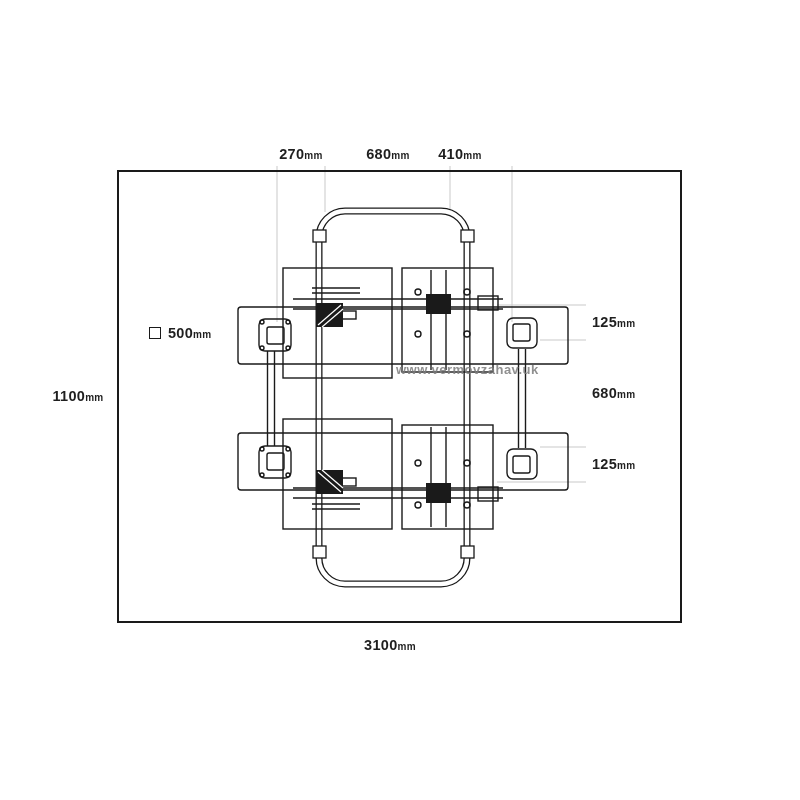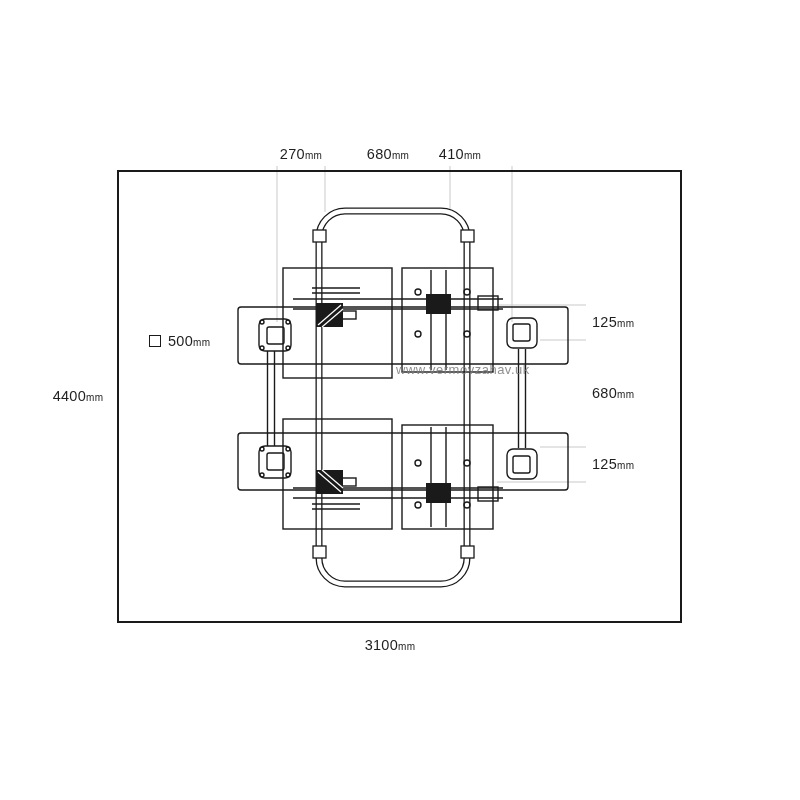--- a/index.html
+++ b/index.html
@@ -15,7 +15,7 @@
     position:absolute;
     color:#1f1f1f;
     font-size:14.5px;
-    font-weight:400;
+    font-weight:700;
     letter-spacing:.3px;
     white-space:nowrap;
     line-height:1;

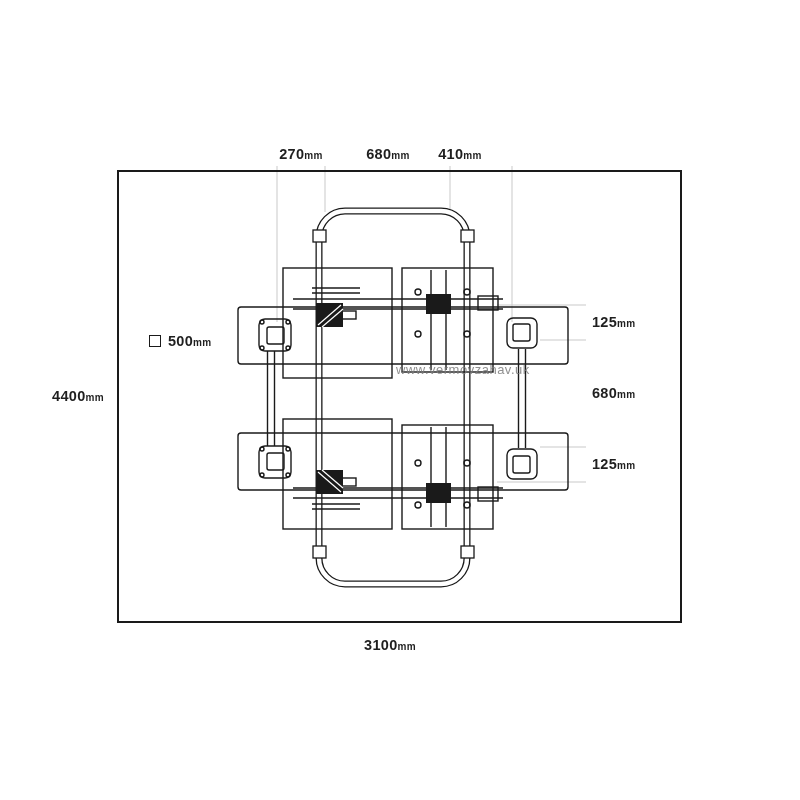--- a/index.html
+++ b/index.html
@@ -22,7 +22,7 @@
   }
   .dim .unit{font-size:10px;}
   .center{transform:translateX(-50%);}
-  .legend{position:absolute;left:149px;top:326px;display:flex;align-items:center;gap:7px;margin-top:8px;}
+  .legend{position:absolute;left:149px;top:326px;display:flex;align-items:center;gap:7px;}
   .legend-square{
     display:inline-block;width:10px;height:10px;
     border:1.6px solid #1a1a1a;background:#fff;

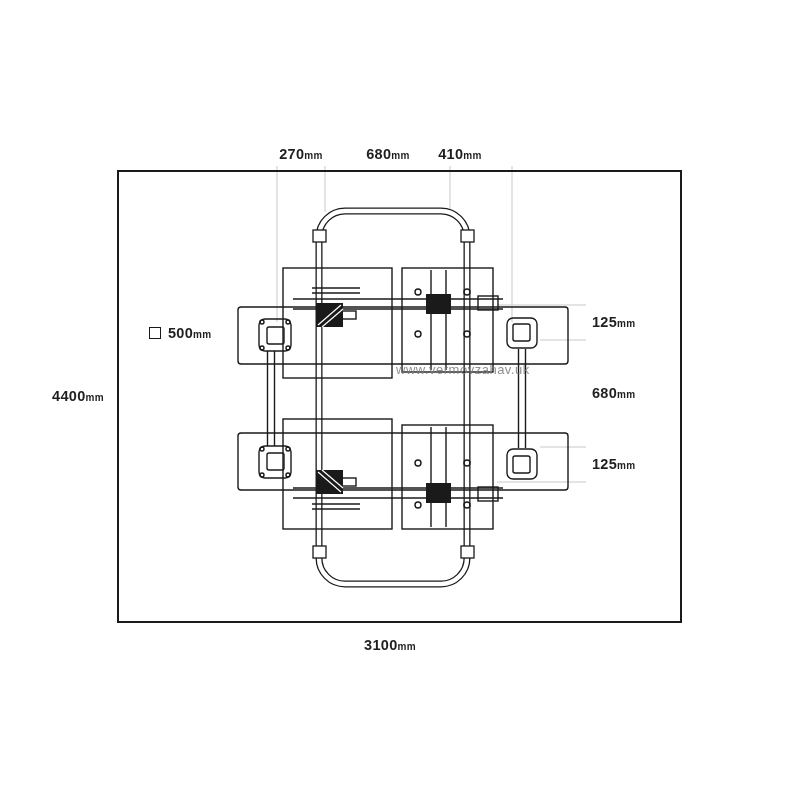--- a/index.html
+++ b/index.html
@@ -29,7 +29,7 @@
   }
   .watermark{
     position:absolute;left:396px;top:362px;
-    font-size:13px;font-weight:normal;
+    font-size:13px;font-weight:bold;
     color:rgba(125,125,125,.85);
     letter-spacing:.5px;
     white-space:nowrap;

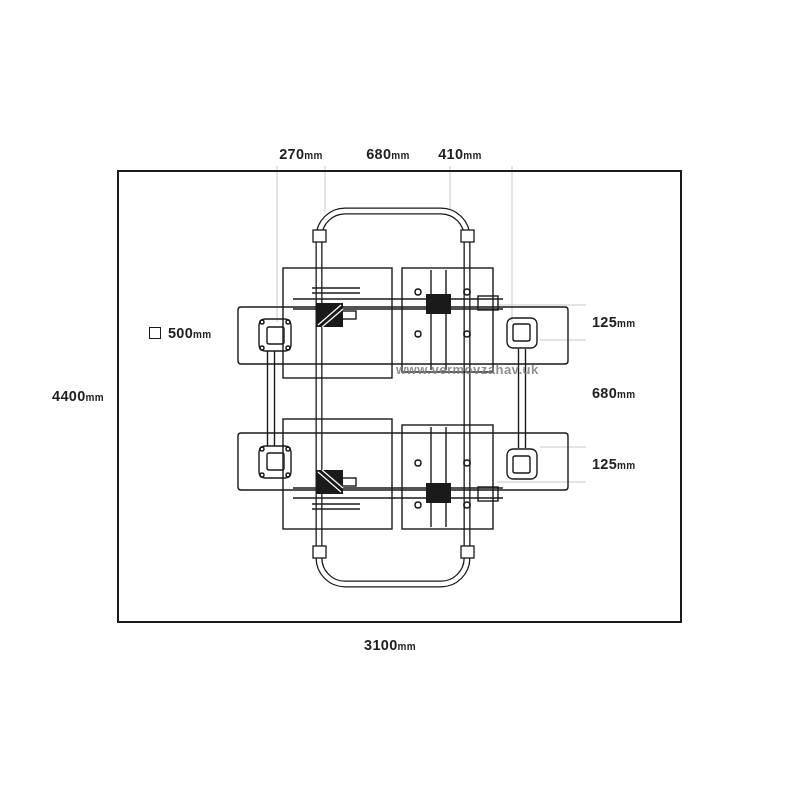--- a/index.html
+++ b/index.html
@@ -136,7 +136,7 @@
   </div>
 
   <div class="dim center" style="left:78px;top:389px">
-    <span>4400</span><span class="unit">mm</span>
+    <span>1100</span><span class="unit">mm</span>
   </div>
 
   <div class="dim center" style="left:390px;top:638px">

